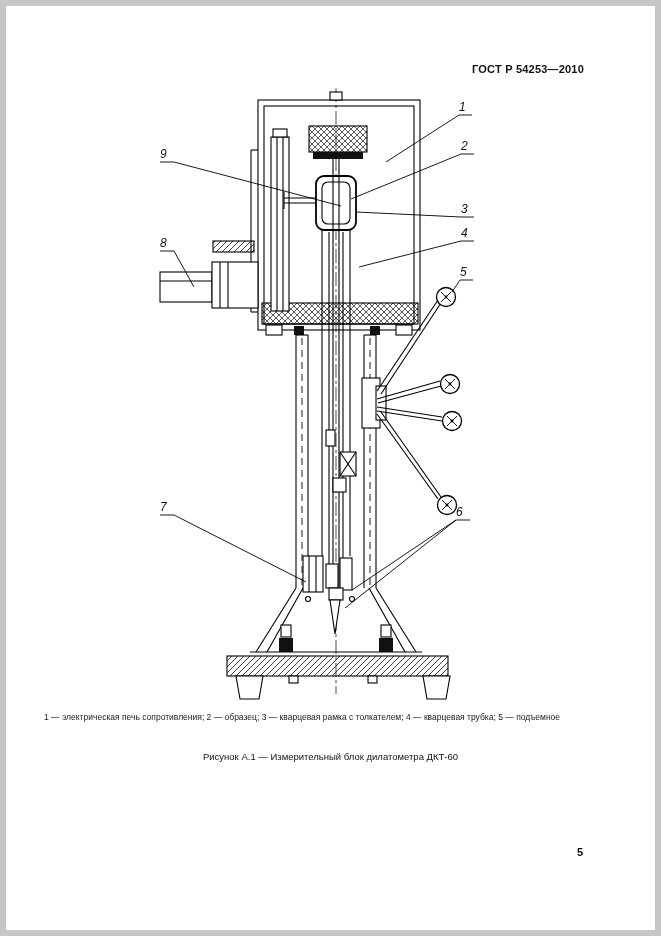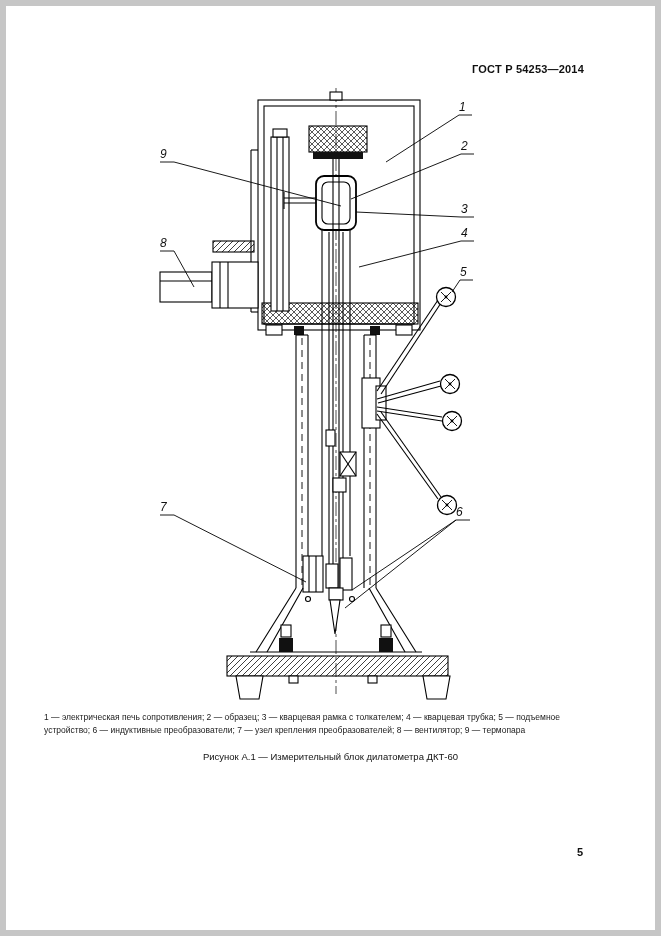--- a/index.html
+++ b/index.html
@@ -51,7 +51,7 @@
 
 <div class="page-bg"></div>
 
-<span class="hdr">ГОСТ Р 54253—2014</span>
+<span class="hdr">ГОСТ Р 54253—2010</span>
 
 <svg class="drawing-svg" width="661" height="936" viewBox="0 0 661 936" xmlns="http://www.w3.org/2000/svg">
   <defs>

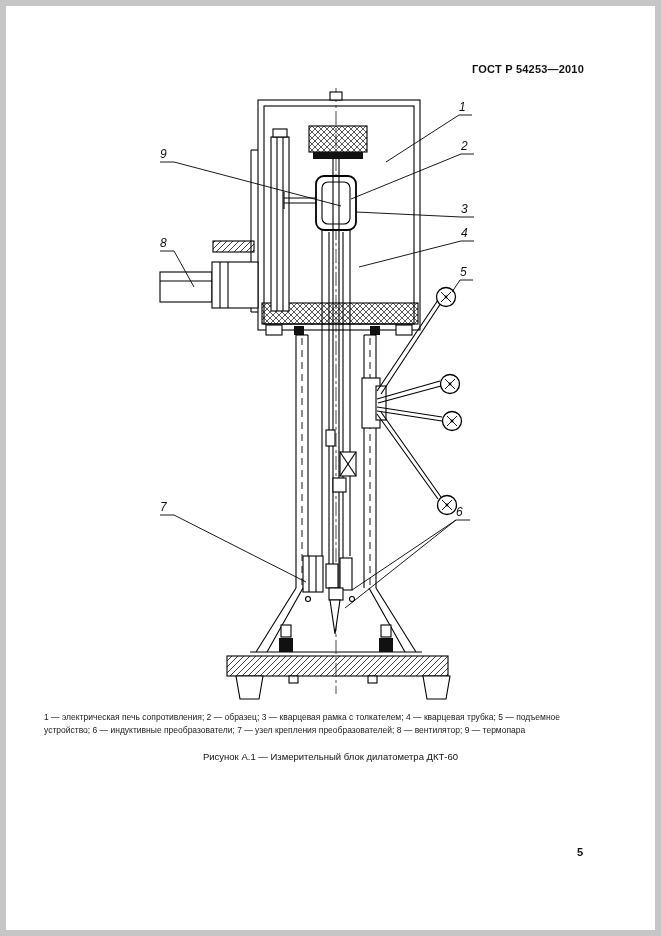--- a/index.html
+++ b/index.html
@@ -237,7 +237,6 @@
 
 <div class="legend">
   <div>1 — электрическая печь сопротивления; 2 — образец; 3 — кварцевая рамка с толкателем; 4 — кварцевая трубка; 5 — подъемное</div>
-  <div>устройство; 6 — индуктивные преобразователи; 7 — узел крепления преобразователей; 8 — вентилятор; 9 — термопара</div>
 </div>
 
 <div class="caption">Рисунок  А.1 — Измерительный блок дилатометра ДКТ-60</div>

